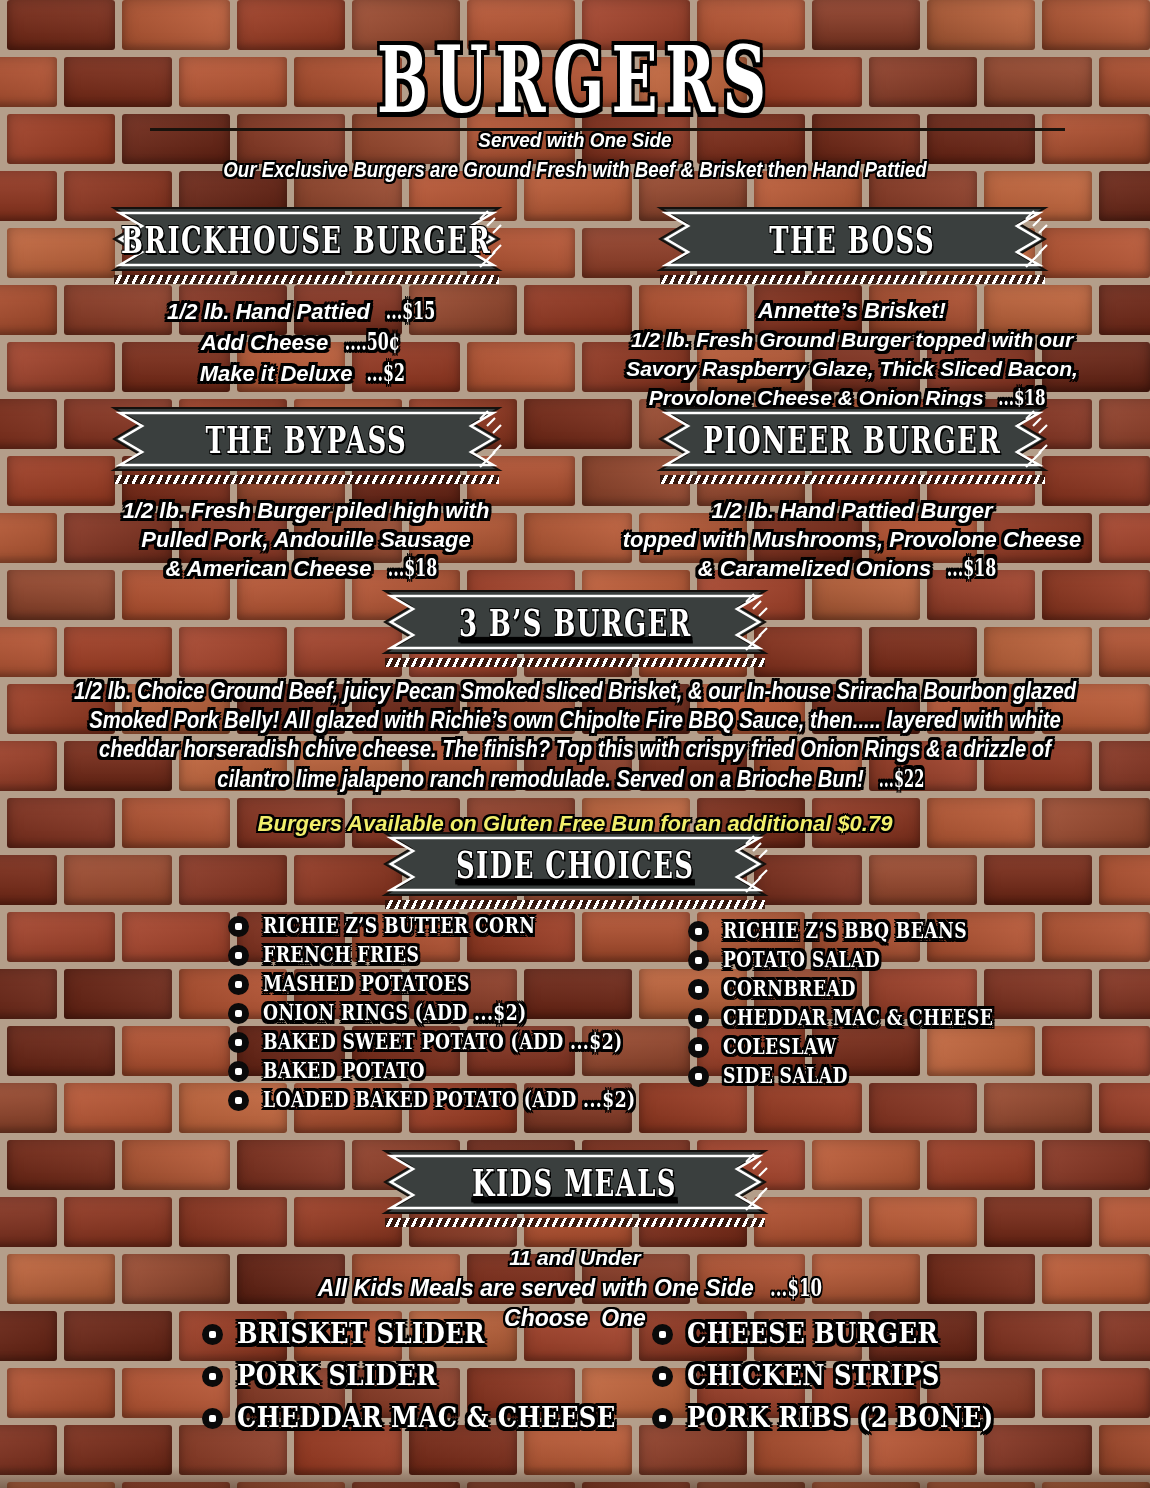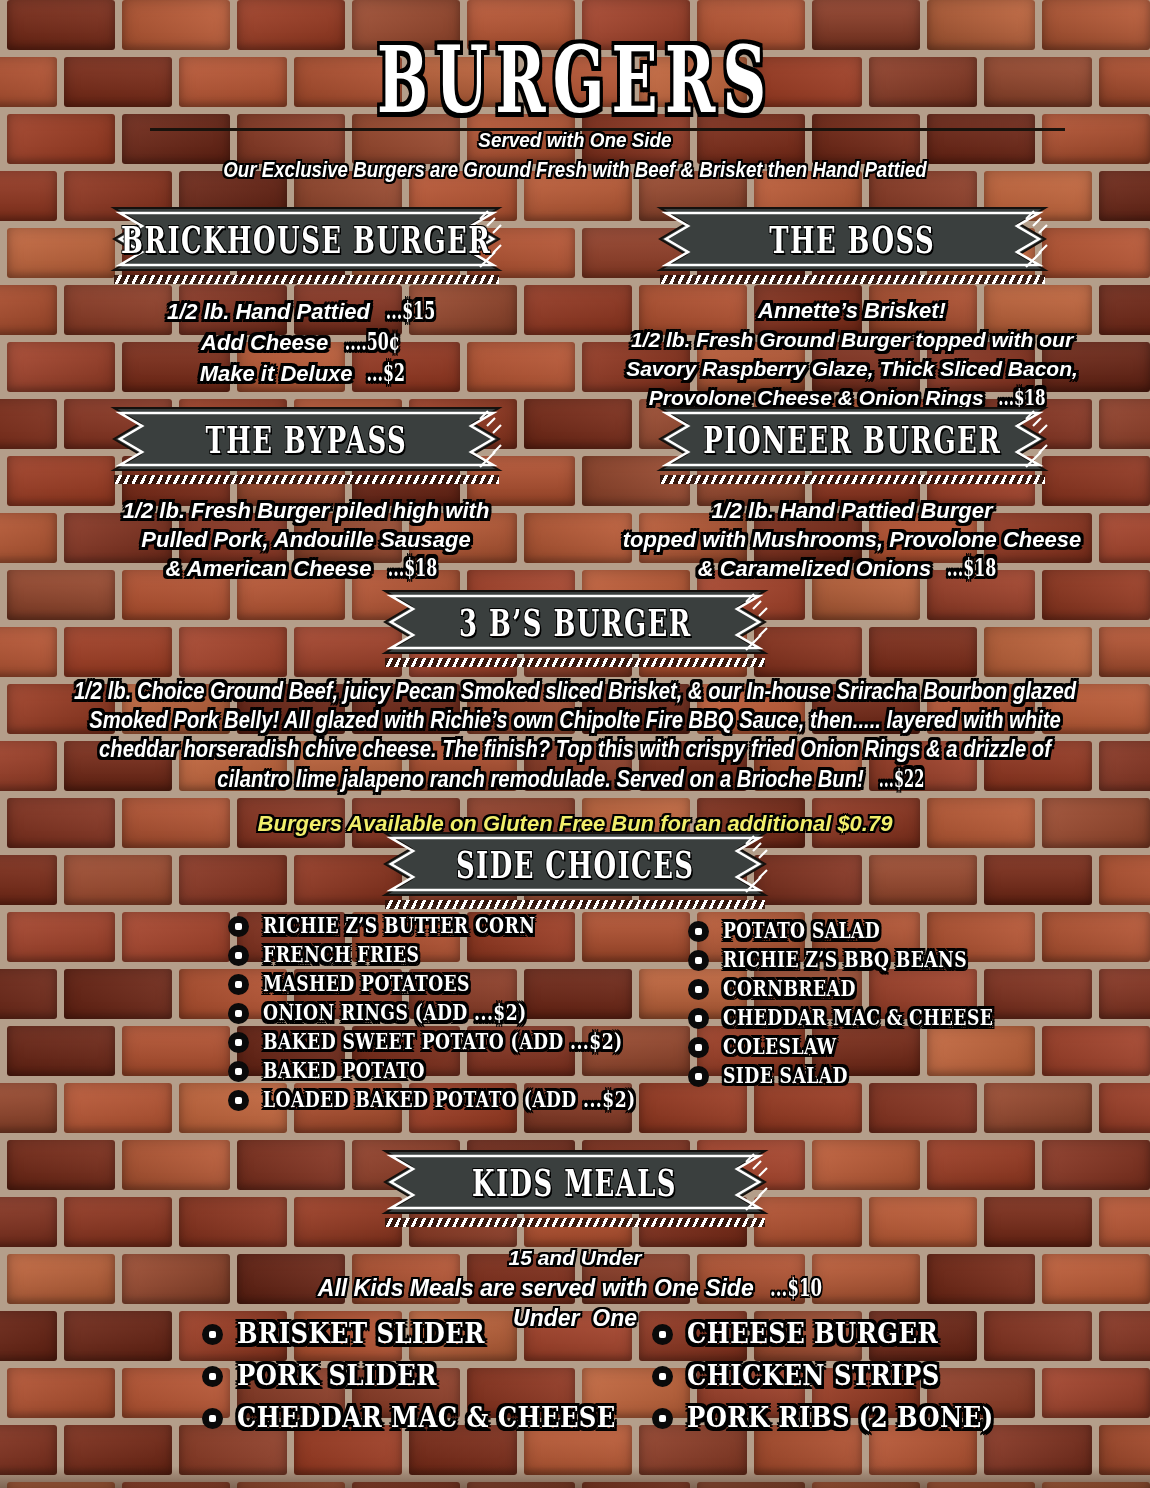--- a/index.html
+++ b/index.html
@@ -40,7 +40,7 @@
   .banner-shadow{height:9px;margin:5px auto 0;width:96%;
     background:repeating-linear-gradient(115deg, rgba(45,18,10,.9) 0 4.5px, #fff 4.5px 7.5px);}
   .w385{width:385px;margin-left:auto;margin-right:auto;}
-  .w380{width:380px;margin-left:auto;margin-right:auto;}
+  .w380{width:380px;margin-left:auto;margin-right:auto;text-decoration:underline;}
   
   section{position:absolute;left:0;width:100%;z-index:2;}
   #row1{top:208px;height:0;}

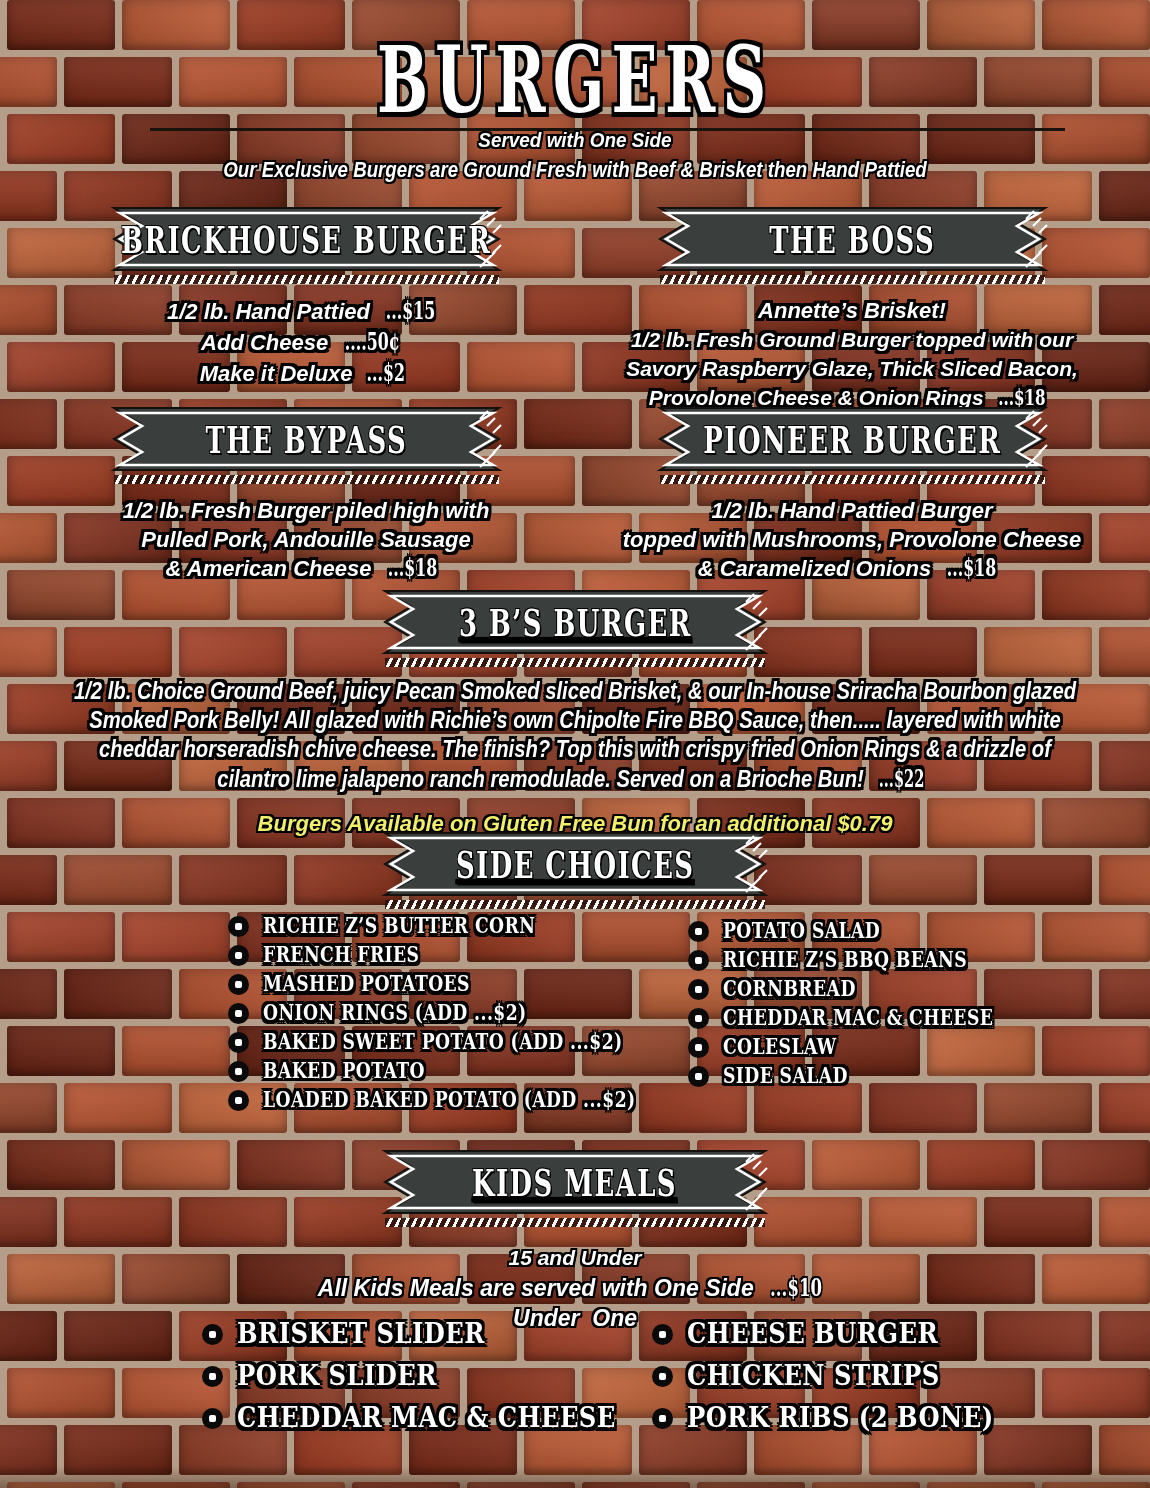--- a/index.html
+++ b/index.html
@@ -535,11 +535,11 @@
 
   <li class="bullet-item">
         <span class="bullet"></span>
+        <span class="slab o3 side-text">RICHIE Z’S BBQ BEANS</span>
+      </li>
+      <li class="bullet-item">
+        <span class="bullet"></span>
         <span class="slab o3 side-text">POTATO SALAD</span>
-      </li>
-      <li class="bullet-item">
-        <span class="bullet"></span>
-        <span class="slab o3 side-text">RICHIE Z’S BBQ BEANS</span>
       </li>
       <li class="bullet-item">
         <span class="bullet"></span>

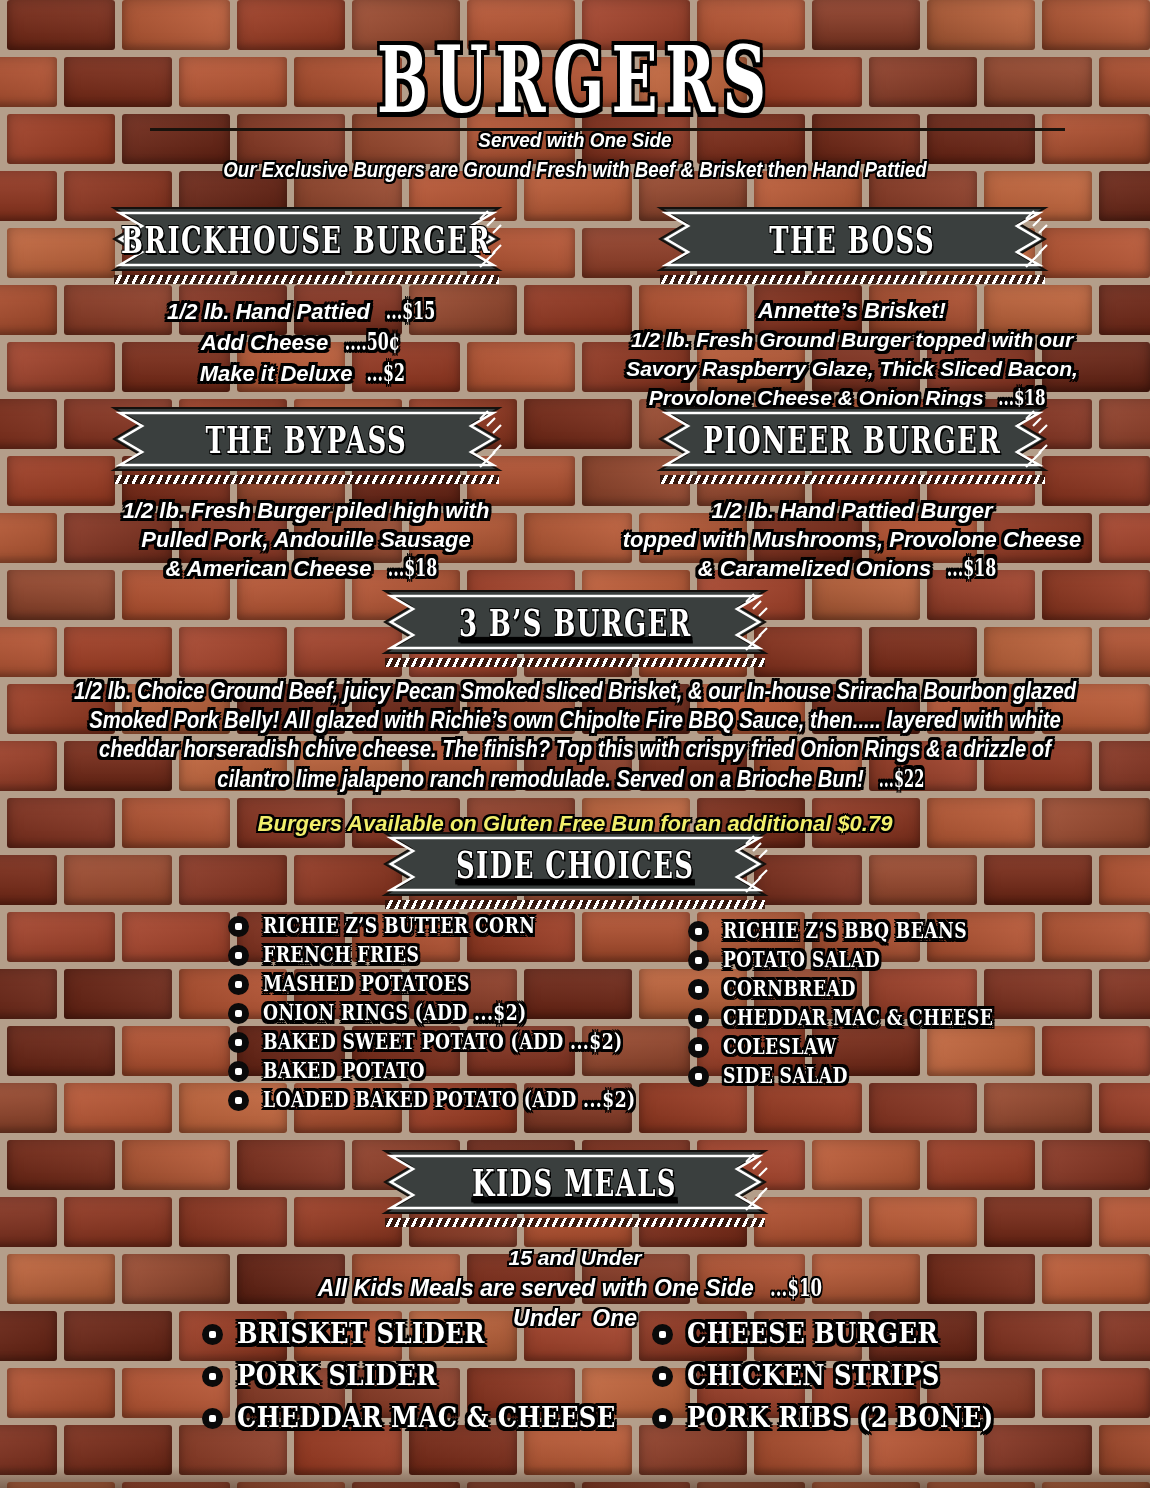--- a/index.html
+++ b/index.html
@@ -575,7 +575,7 @@
       <span class="banner-title">KIDS MEALS</span>
     </div>
   <div class="banner-shadow w380"></div>
-  <div id="kids-sub1" class="itext o2">15 and Under</div>
+  <div id="kids-sub1" class="itext o2">11 and Under</div>
   <div id="kids-sub2" class="itext o2"><span>All Kids Meals are served with One Side</span> <span class="price">...$10</span></div>
   <div id="kids-sub3" class="itext o2">Under  One</div>
   <ul id="kids-left" class="bullet-list">

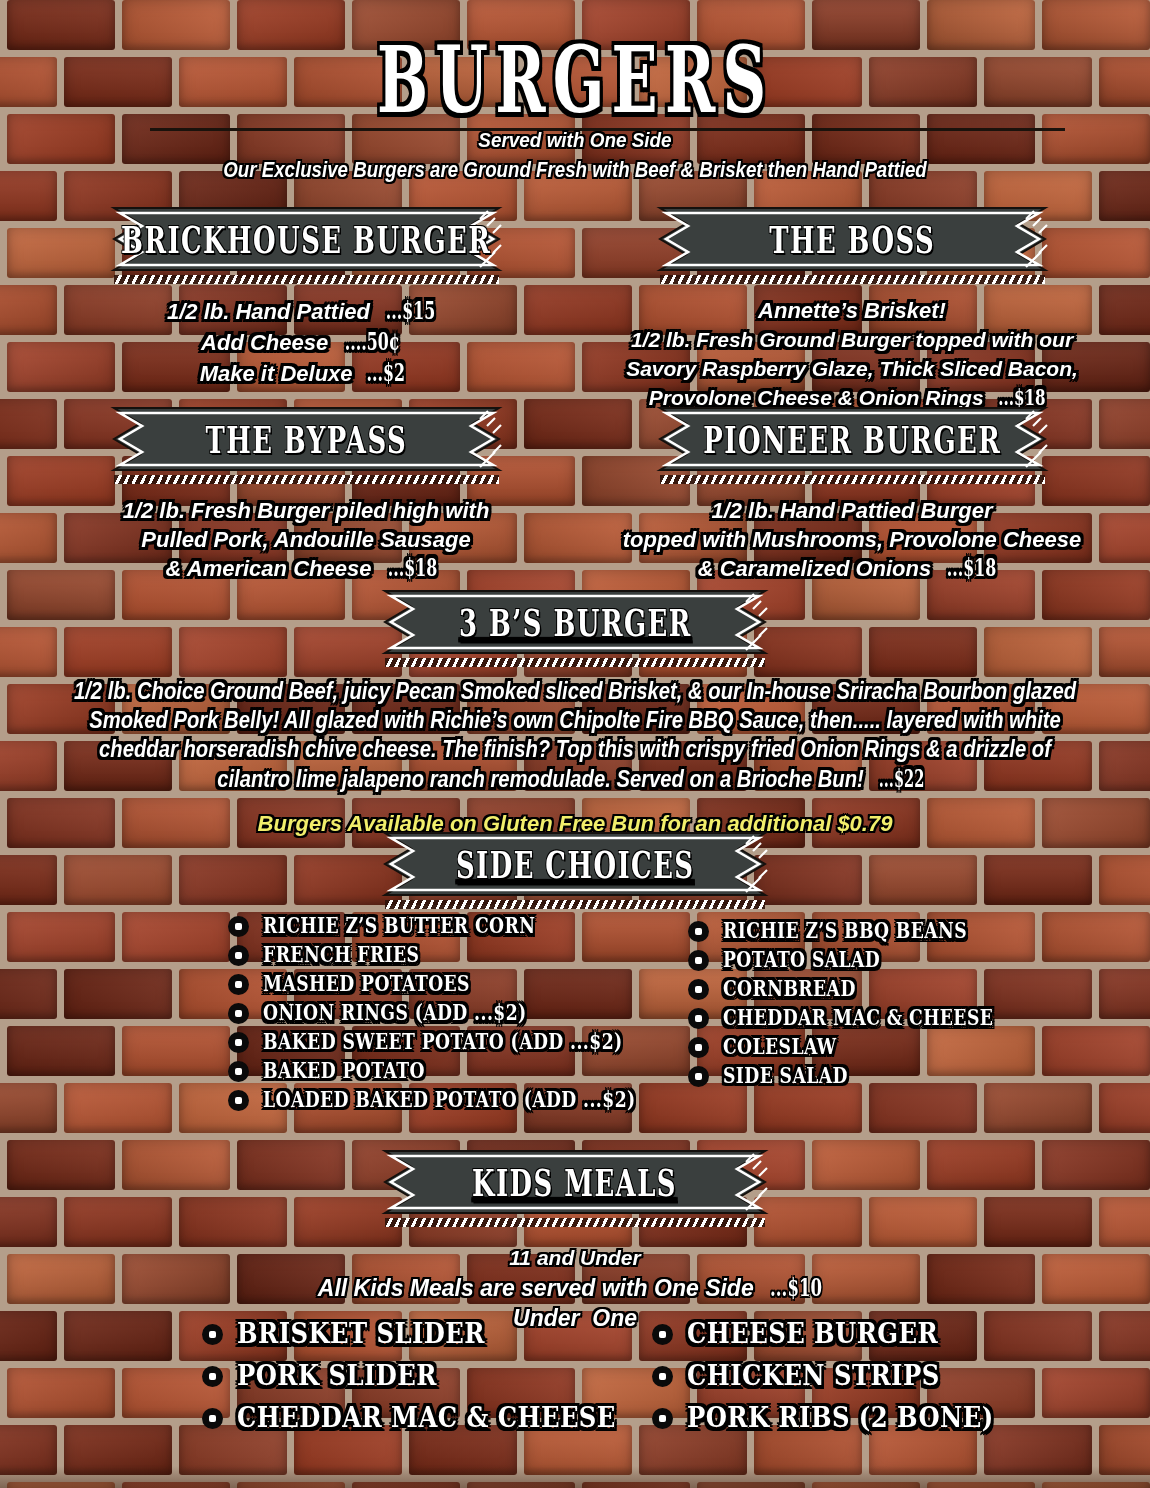--- a/index.html
+++ b/index.html
@@ -577,7 +577,7 @@
   <div class="banner-shadow w380"></div>
   <div id="kids-sub1" class="itext o2">11 and Under</div>
   <div id="kids-sub2" class="itext o2"><span>All Kids Meals are served with One Side</span> <span class="price">...$10</span></div>
-  <div id="kids-sub3" class="itext o2">Under  One</div>
+  <div id="kids-sub3" class="itext o2">Choose  One</div>
   <ul id="kids-left" class="bullet-list">
 
   <li class="bullet-item kids-item">

